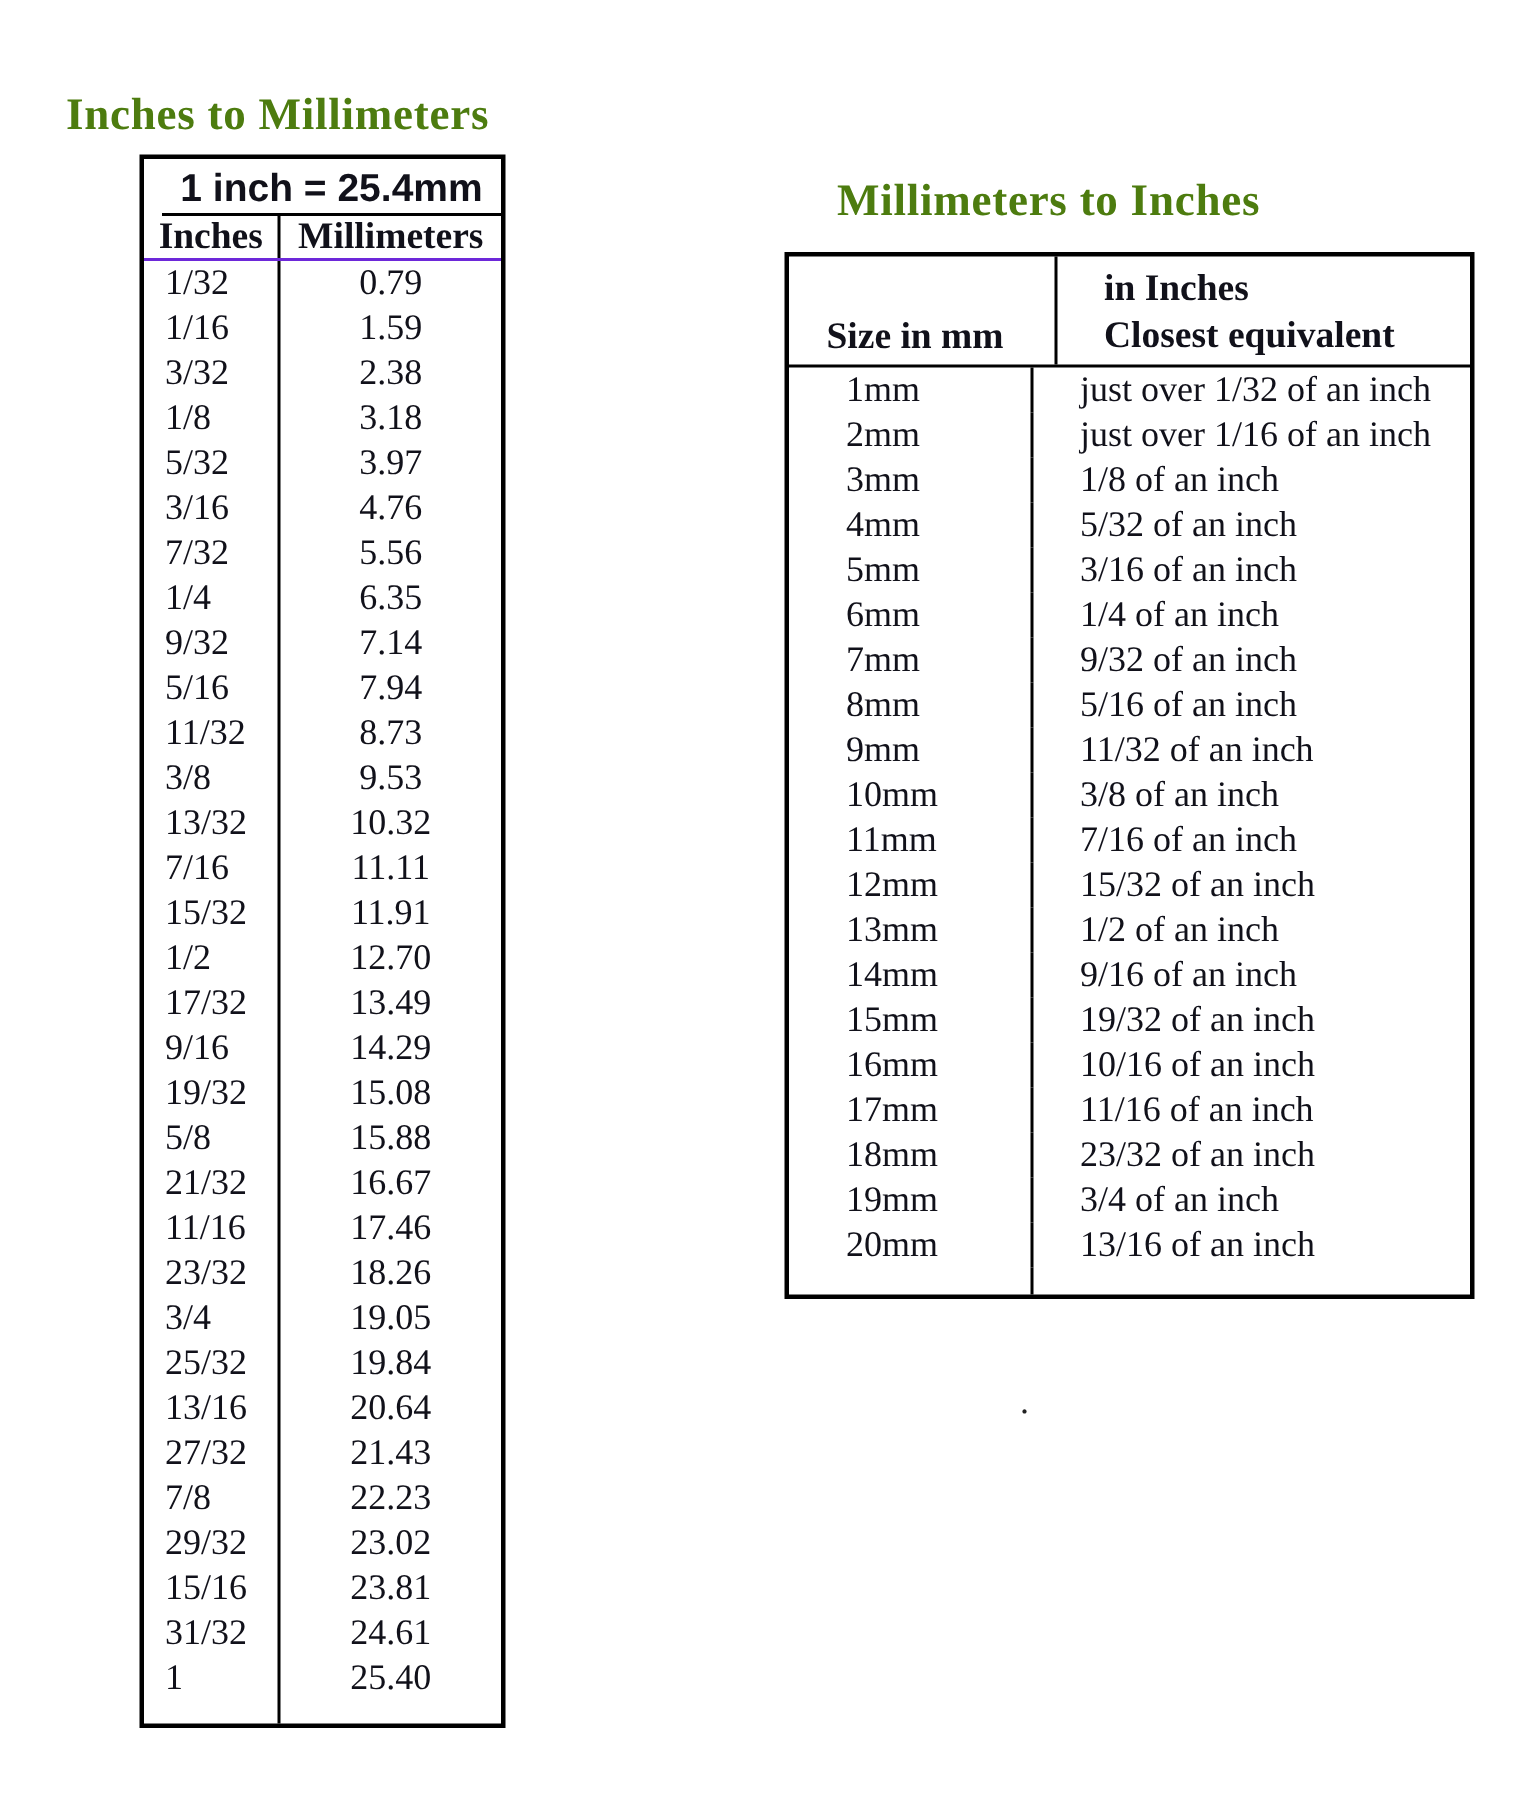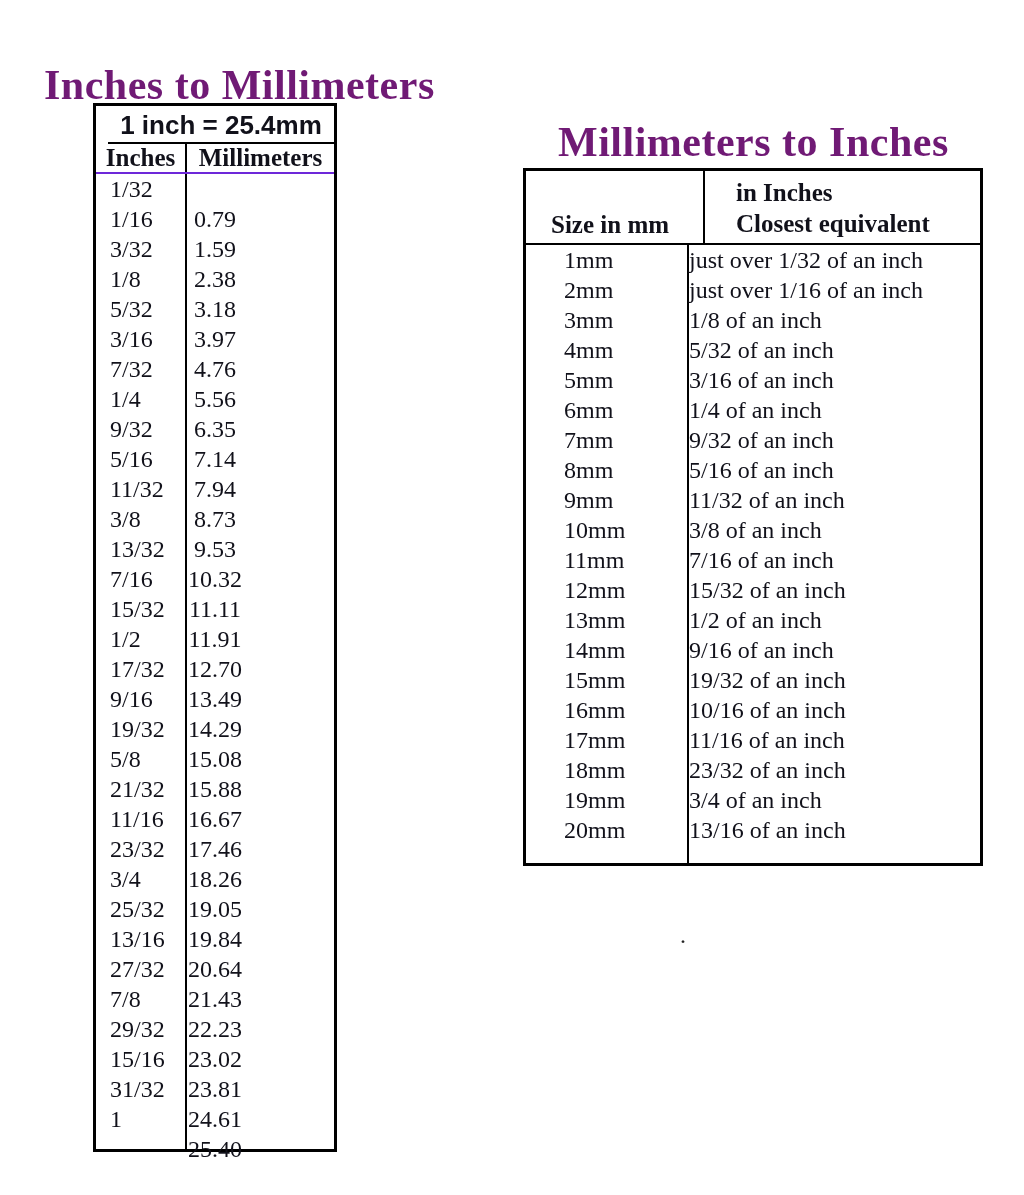--- a/index.html
+++ b/index.html
@@ -11,8 +11,8 @@
   }
   .page-title{
     position:absolute;
-    font-weight:700;font-size:42px;line-height:38px;
-    color:#701a75;letter-spacing:0.5px;white-space:nowrap;
+    font-weight:700;font-size:30px;line-height:38px;
+    color:#4d7c0f;letter-spacing:0.5px;white-space:nowrap;
   }
   #title-left{left:44px;top:38px;}
   #title-right{left:558px;top:95px;}

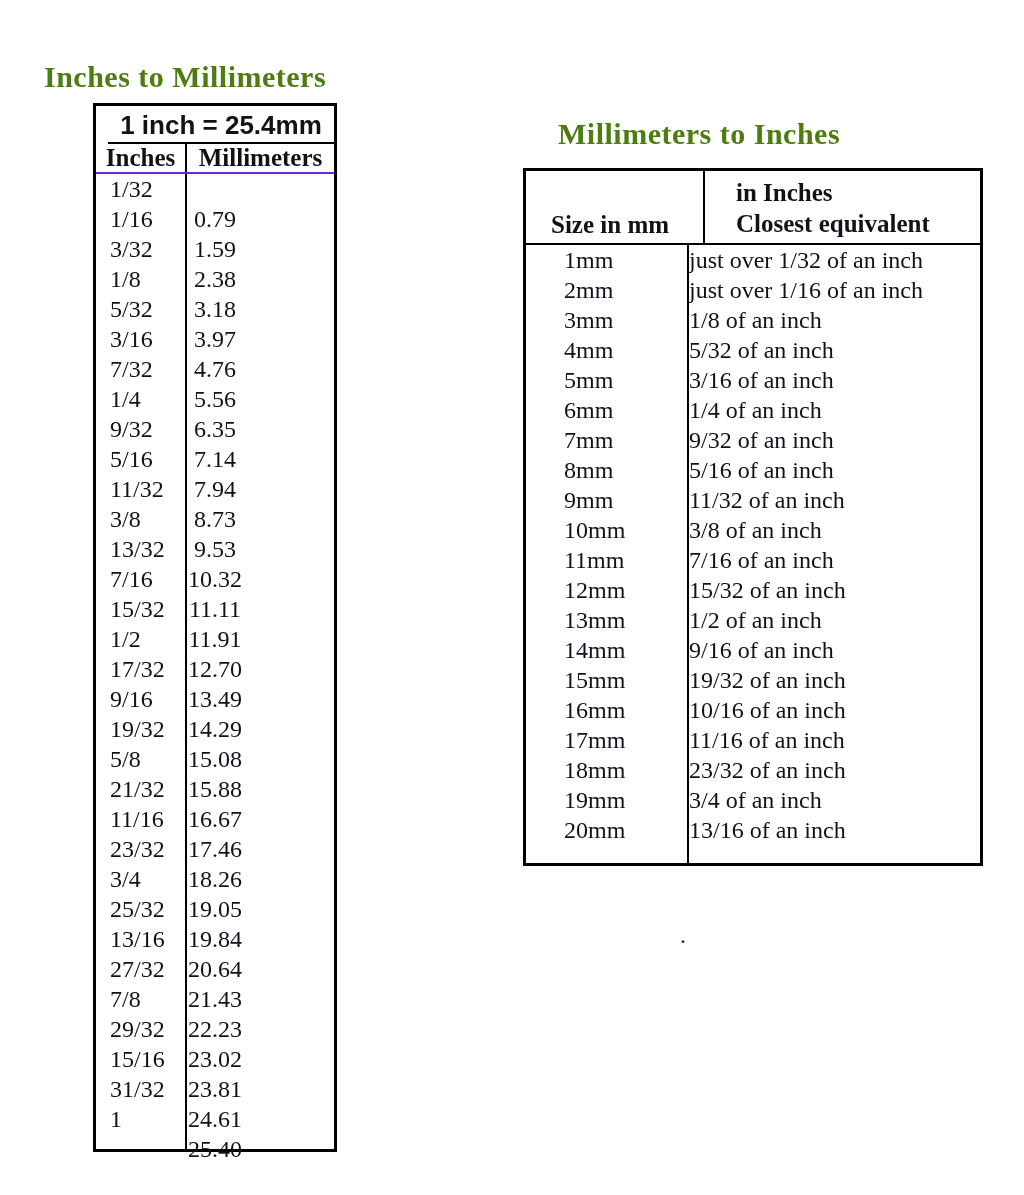--- a/index.html
+++ b/index.html
@@ -30,7 +30,7 @@
   }
   .lheader{display:flex;height:28px;border-bottom:2px solid #6d28d9;
     font-weight:700;font-size:25px;line-height:28px;}
-  .lrow{display:flex;height:30px;font-size:24px;line-height:30px;flex-direction:column;}
+  .lrow{display:flex;height:30px;font-size:24px;line-height:30px;}
   .lc1{width:91px;box-sizing:border-box;border-right:2px solid #000;
     padding-left:14px;}
   .lc2{flex:1;text-align:center;}

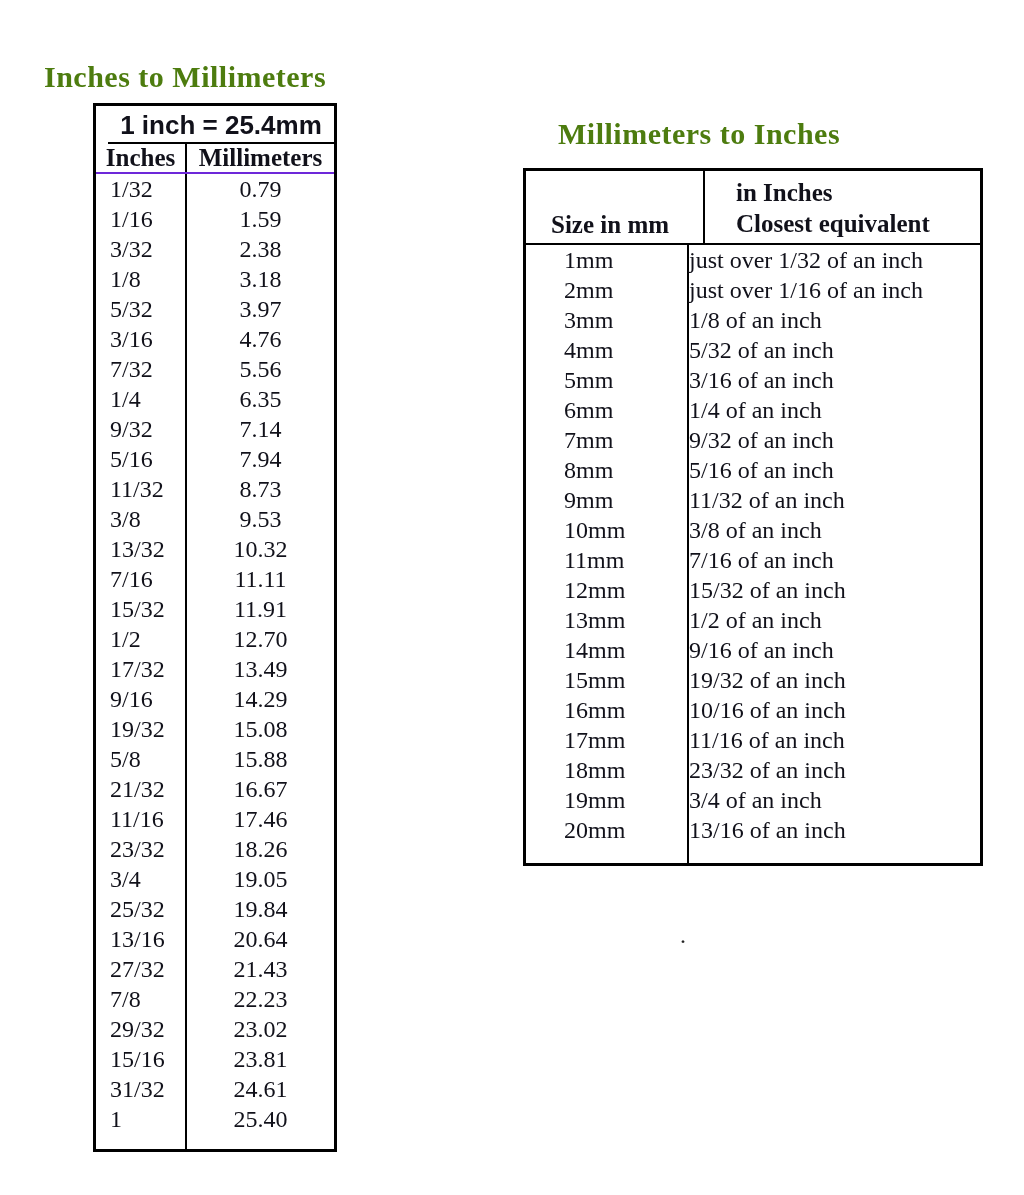--- a/index.html
+++ b/index.html
@@ -51,7 +51,7 @@
   .rc2{flex:1;}
   .rrow{display:flex;height:30px;font-size:24px;line-height:30px;}
   .rrow .rc1{padding-left:38px;}
-  .rrow .rc2{}
+  .rrow .rc2{padding-left:31px;}
   .rfiller{display:flex;height:18px;}
 
   .stray-dot{

